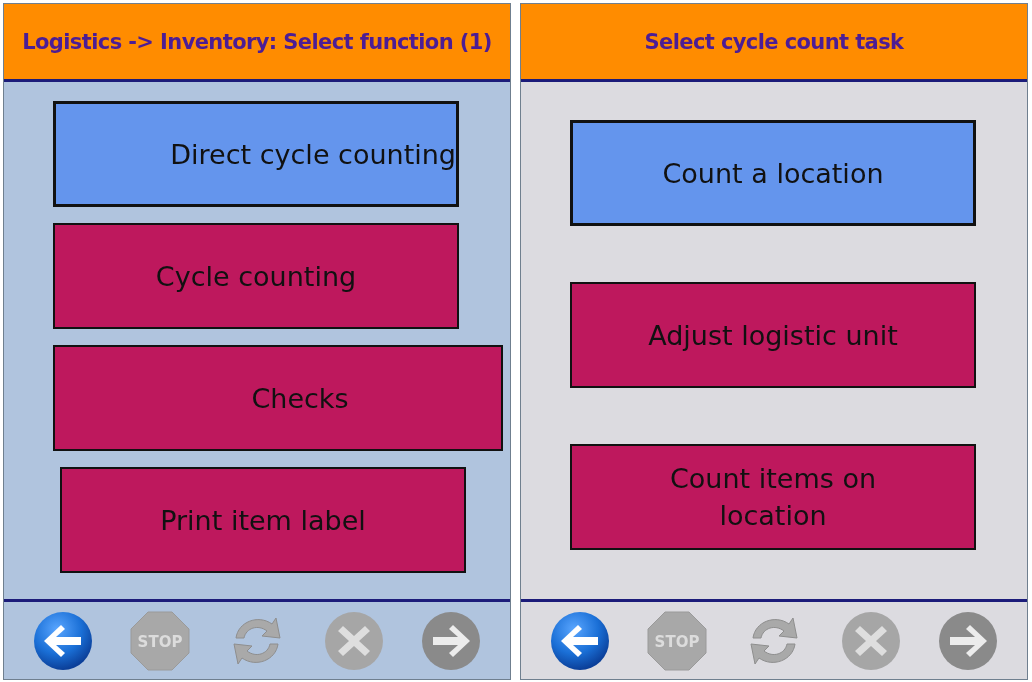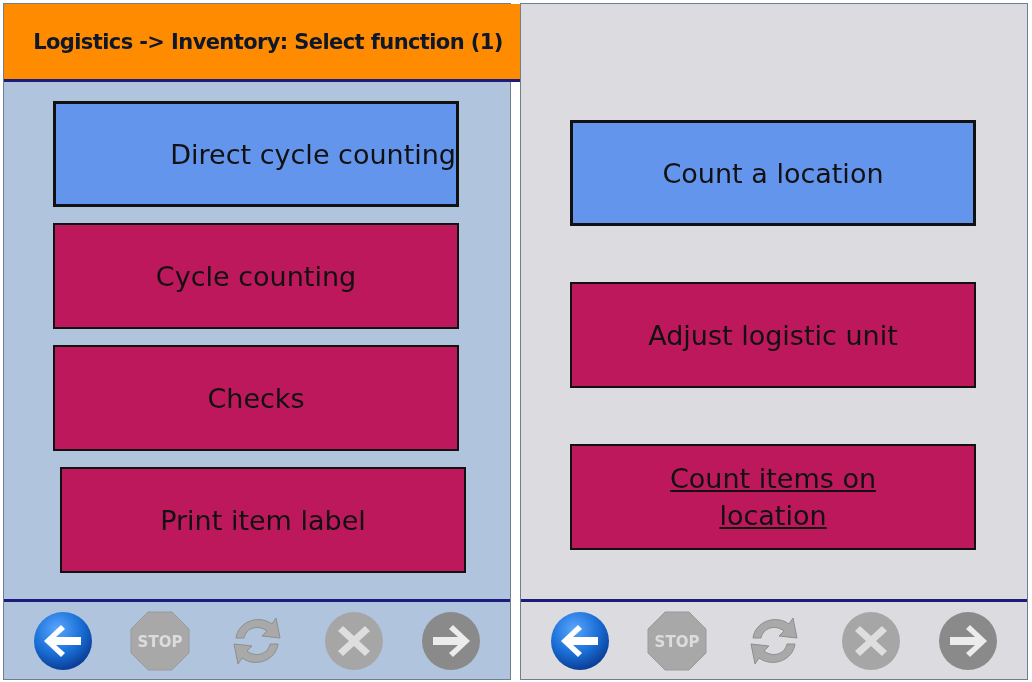--- a/index.html
+++ b/index.html
@@ -17,8 +17,8 @@
     position: absolute; left: 0; top: 0; width: 100%; height: 75px;
     background: #ff8c00; border-bottom: 3px solid #1c1c7a;
     display: flex; align-items: center; justify-content: center; text-align: center;
-    font-family: "DejaVu Sans", sans-serif; font-weight: bold; font-size: 21px; color: #0f172a;
-    line-height: 28px; letter-spacing: -0.6px; padding-left: 11px;
+    font-family: "DejaVu Sans", sans-serif; font-weight: bold; font-size: 21px; color: #4c1d95;
+    line-height: 28px; letter-spacing: -0.6px;
   }
   .header span { display: block; padding: 0 14px; }
   .menu-btn {

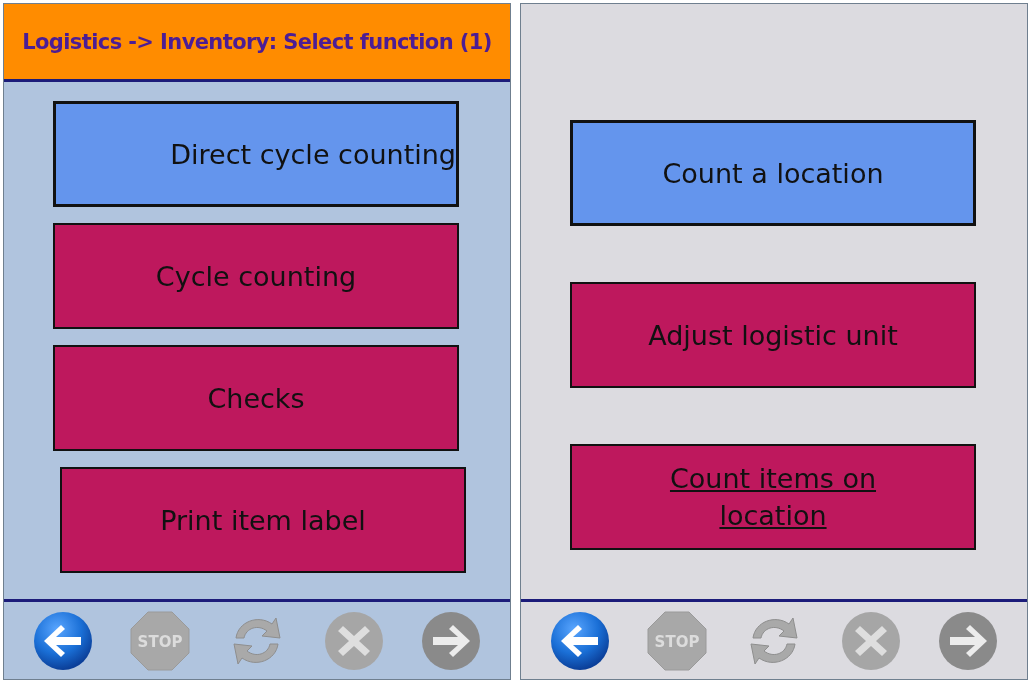--- a/index.html
+++ b/index.html
@@ -101,6 +101,9 @@
 </div>
 
 <div class="panel right">
+  <div class="header">
+    <span>Select cycle count task</span>
+  </div>
 
   <div class="menu-btn" style="left:49px; top:278px;">
     <span>Adjust logistic unit</span>

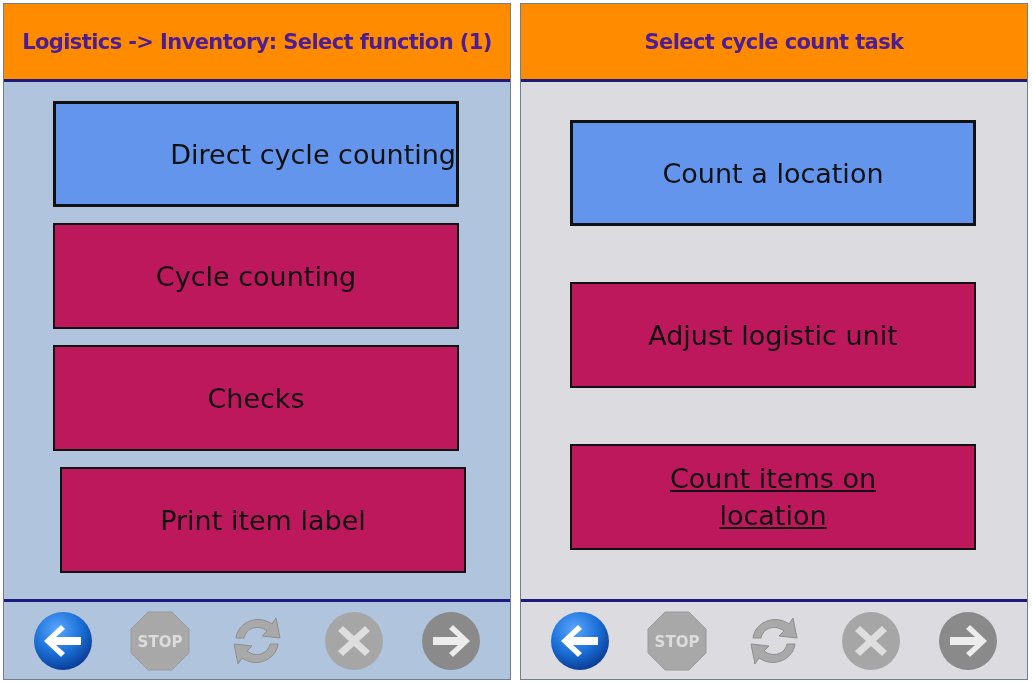--- a/index.html
+++ b/index.html
@@ -52,7 +52,7 @@
   <div class="menu-btn" style="left:49px; top:219px;">
     <span>Cycle counting</span>
   </div>
-  <div class="menu-btn" style="left:49px; top:341px;">
+  <div class="menu-btn" style="left:49px; top:341px;padding-left:44px;">
     <span>Checks</span>
   </div>
   <div class="menu-btn" style="left:56px; top:463px;">

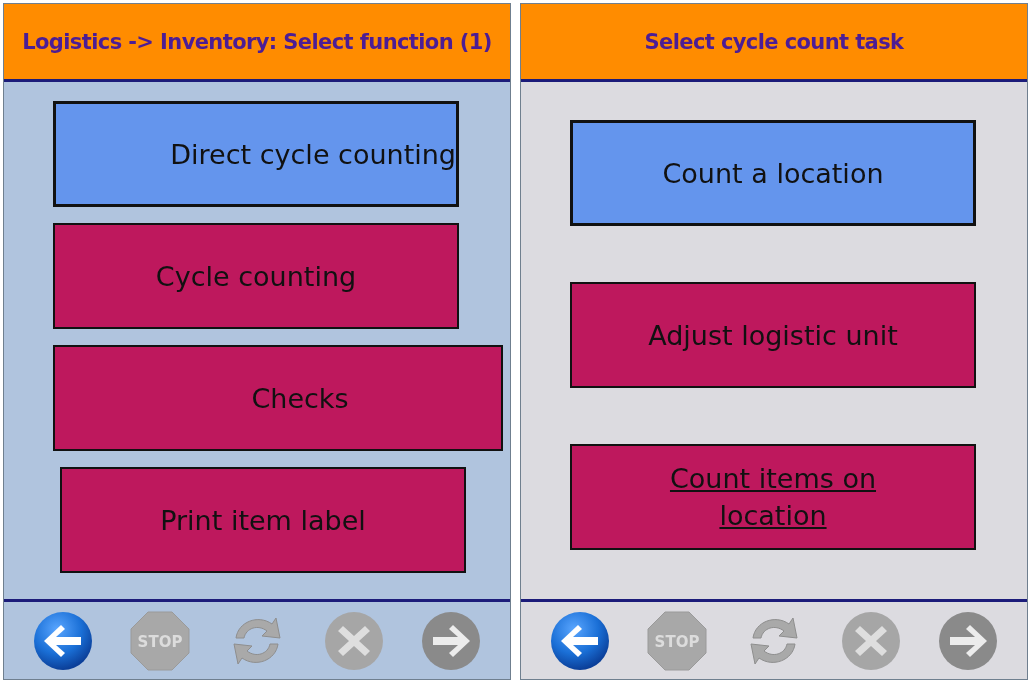--- a/index.html
+++ b/index.html
@@ -112,7 +112,7 @@
     <span>Count a location</span>
   </div>
   <div class="menu-btn" style="left:49px; top:440px;">
-    <span style="display:block; width:260px;text-decoration:underline;">Count items on location</span>
+    <span style="display:block; width:260px;">Count items on location</span>
   </div>
 
   <div class="footer">

